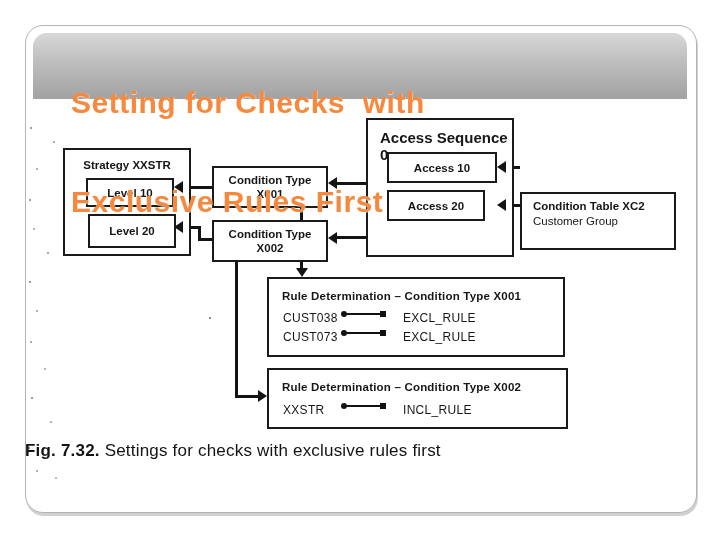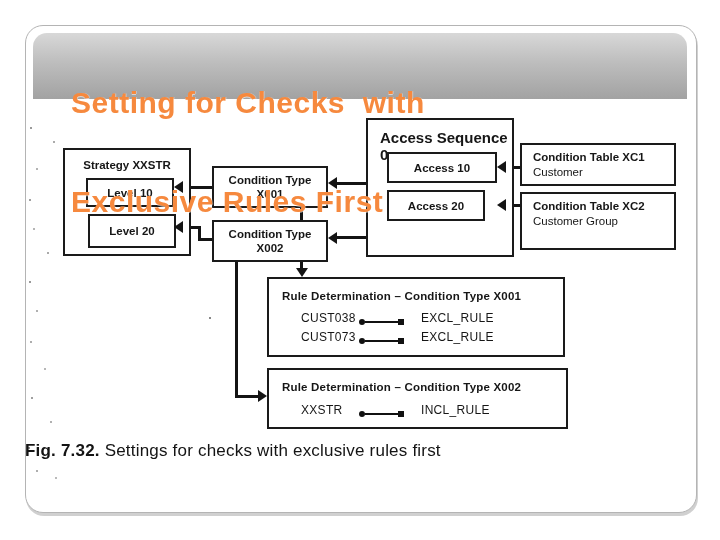--- a/index.html
+++ b/index.html
@@ -115,10 +115,6 @@
   <div class="dbox acc10 center1">Access 10</div>
   <div class="dbox acc20 center1">Access 20</div>
 
-  <div class="dbox tbl1 tblbox">
-    <div class="tbl-title">Condition Table XC1</div>
-    <div class="tbl-sub">Customer</div>
-  </div>
   <div class="dbox tbl2 tblbox">
     <div class="tbl-title">Condition Table XC2</div>
     <div class="tbl-sub">Customer Group</div>

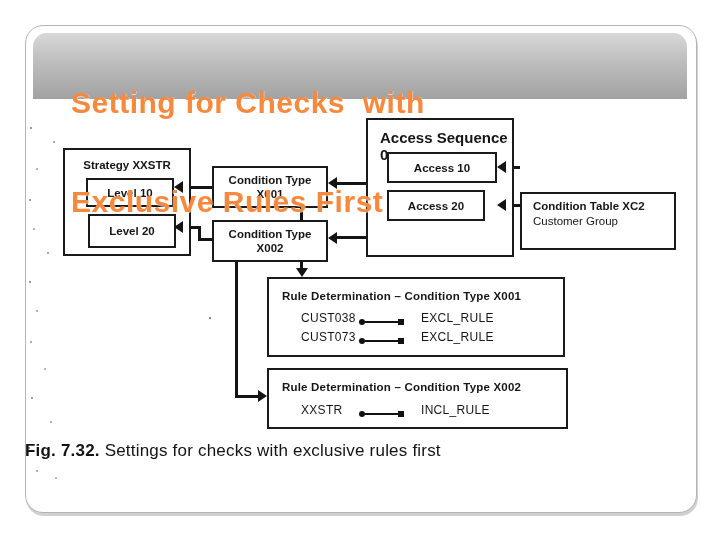--- a/index.html
+++ b/index.html
@@ -54,8 +54,8 @@
   .rd2 { left:267px; top:368px; width:301px; height:61px; }
   .rd-title { position:absolute; left:13px; top:11px; font-weight:bold; font-size:11.5px;
     letter-spacing:.2px; white-space:nowrap; }
-  .rd-row { position:absolute; left:14px; display:flex; align-items:flex-end;
-    font-size:12px; letter-spacing:.3px; white-space:nowrap;margin-left:18px; }
+  .rd-row { position:absolute; left:14px; display:flex; align-items:flex-start;
+    font-size:12px; letter-spacing:.3px; white-space:nowrap; }
   .rd1 .row0 { top:32px; } .rd1 .row1 { top:51px; } .rd2 .row0 { top:33px; }
   .rd-key { width:58px; }
   .conn { display:inline-flex; align-items:center; margin-right:17px; }

